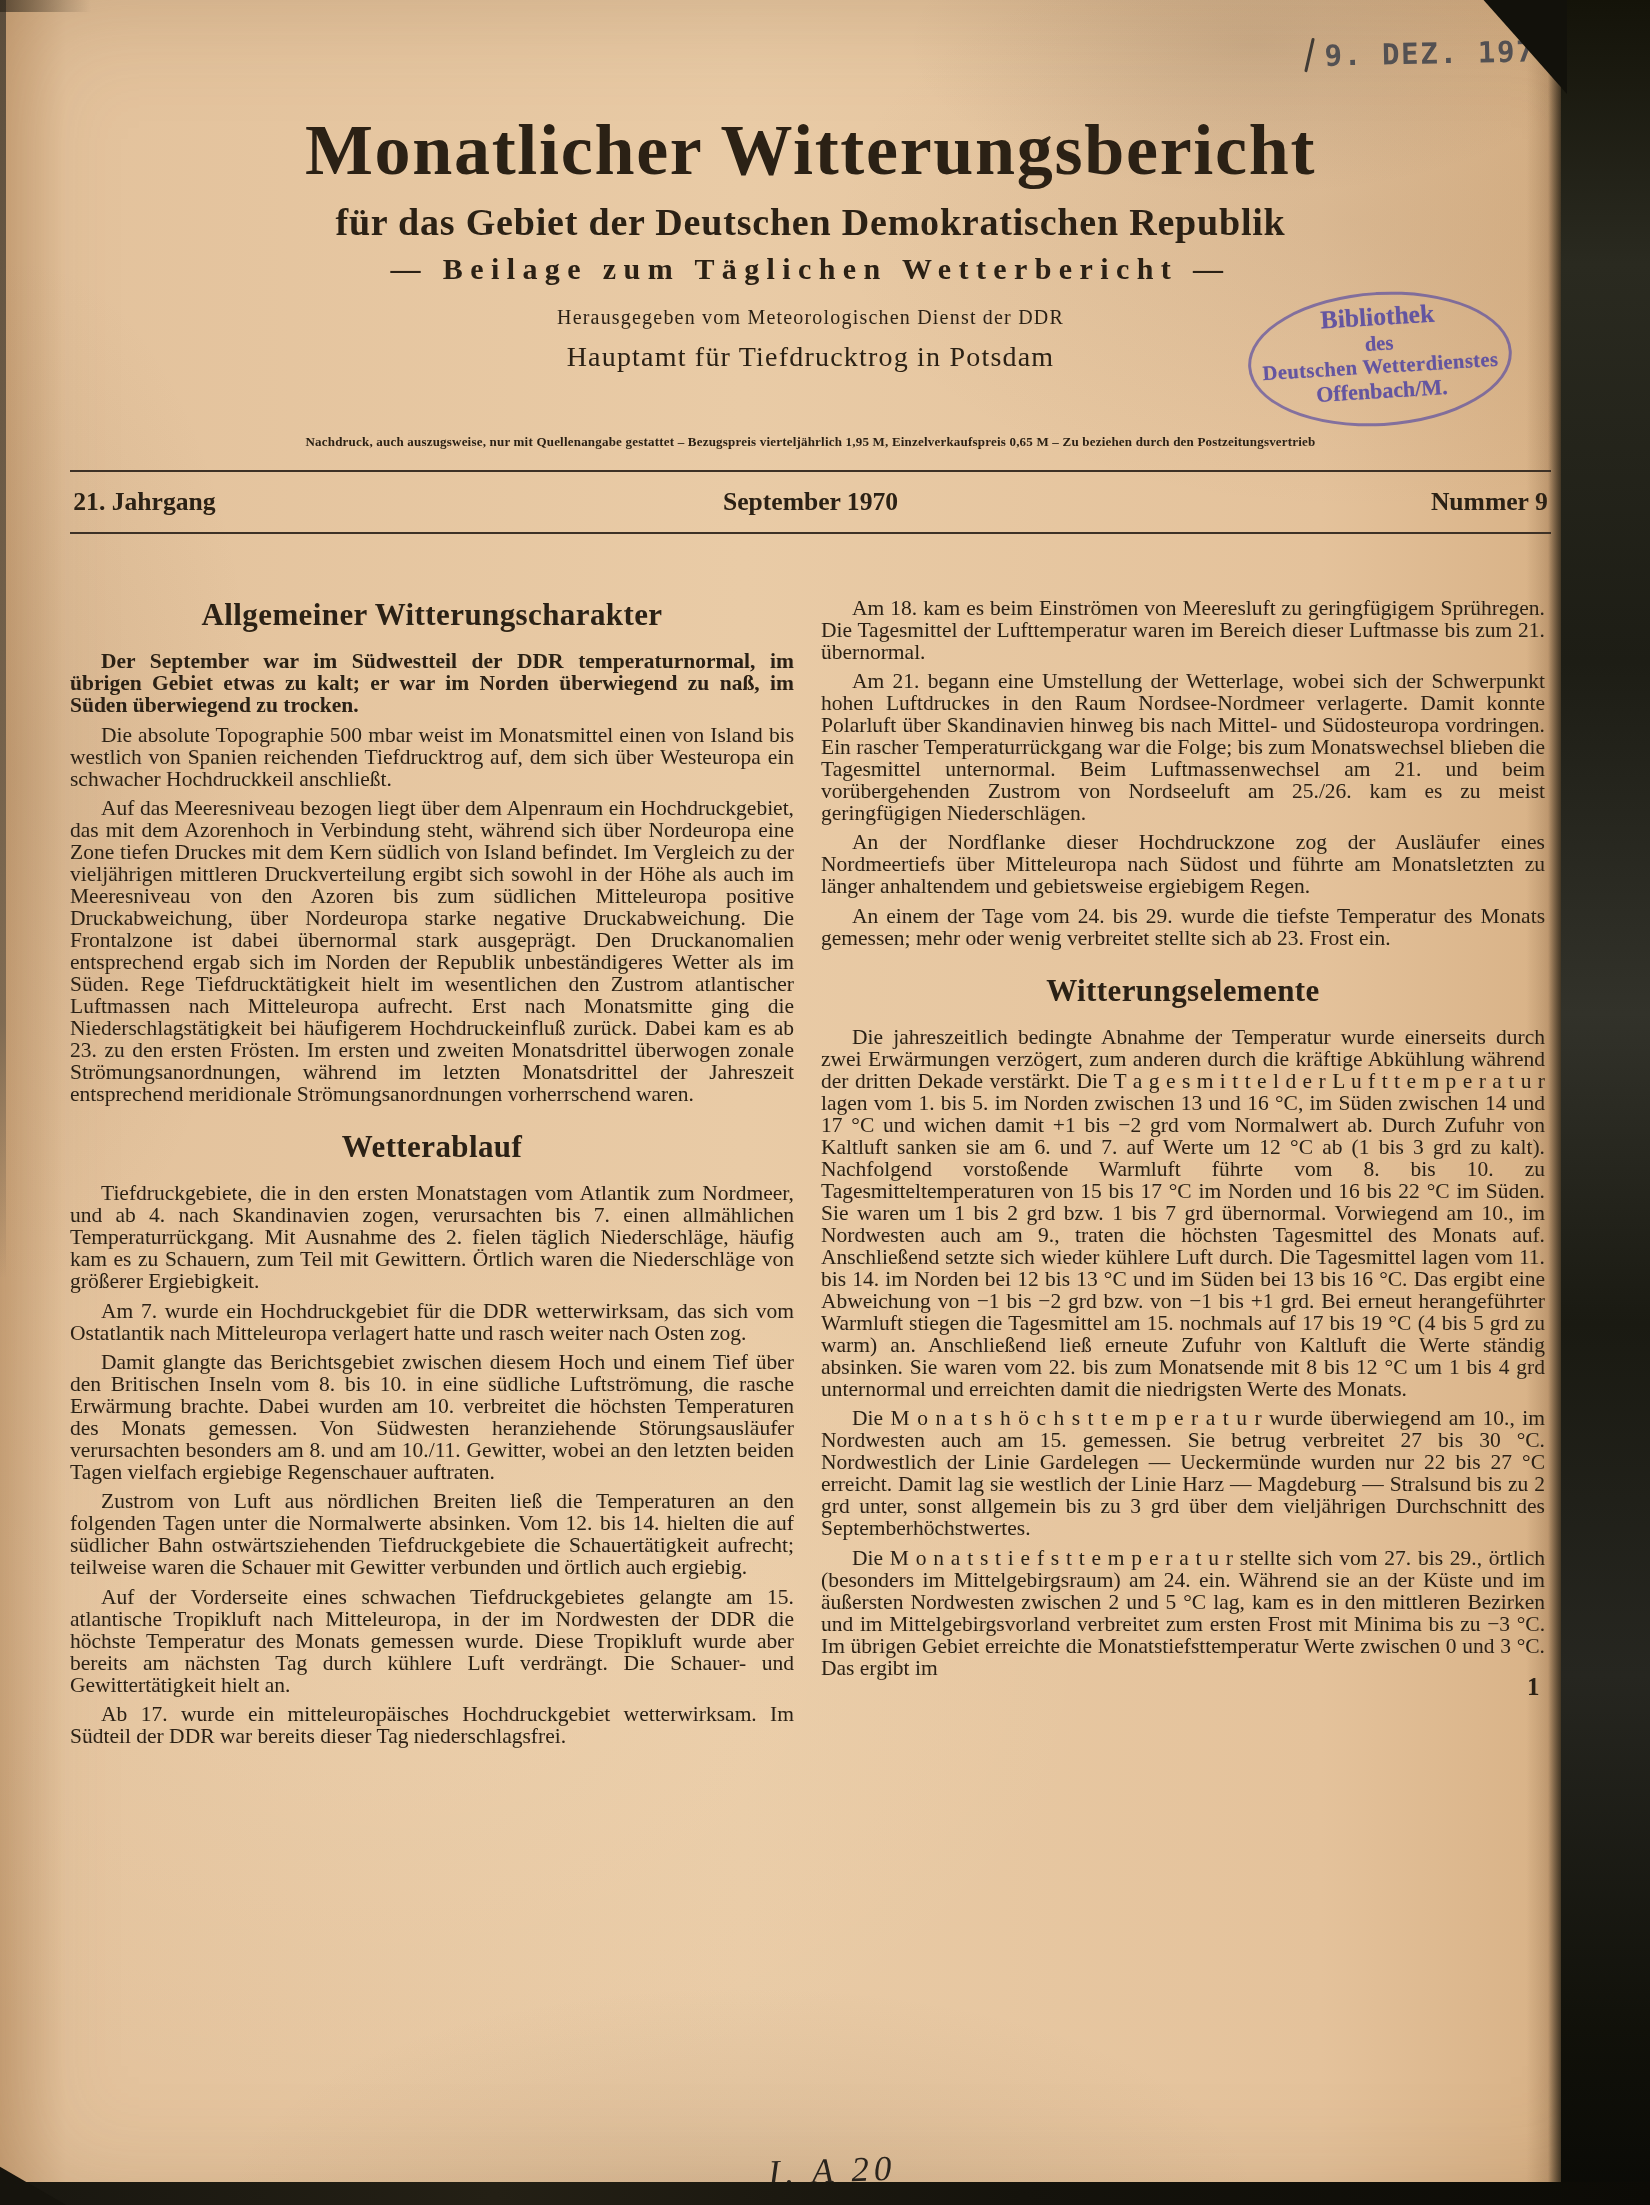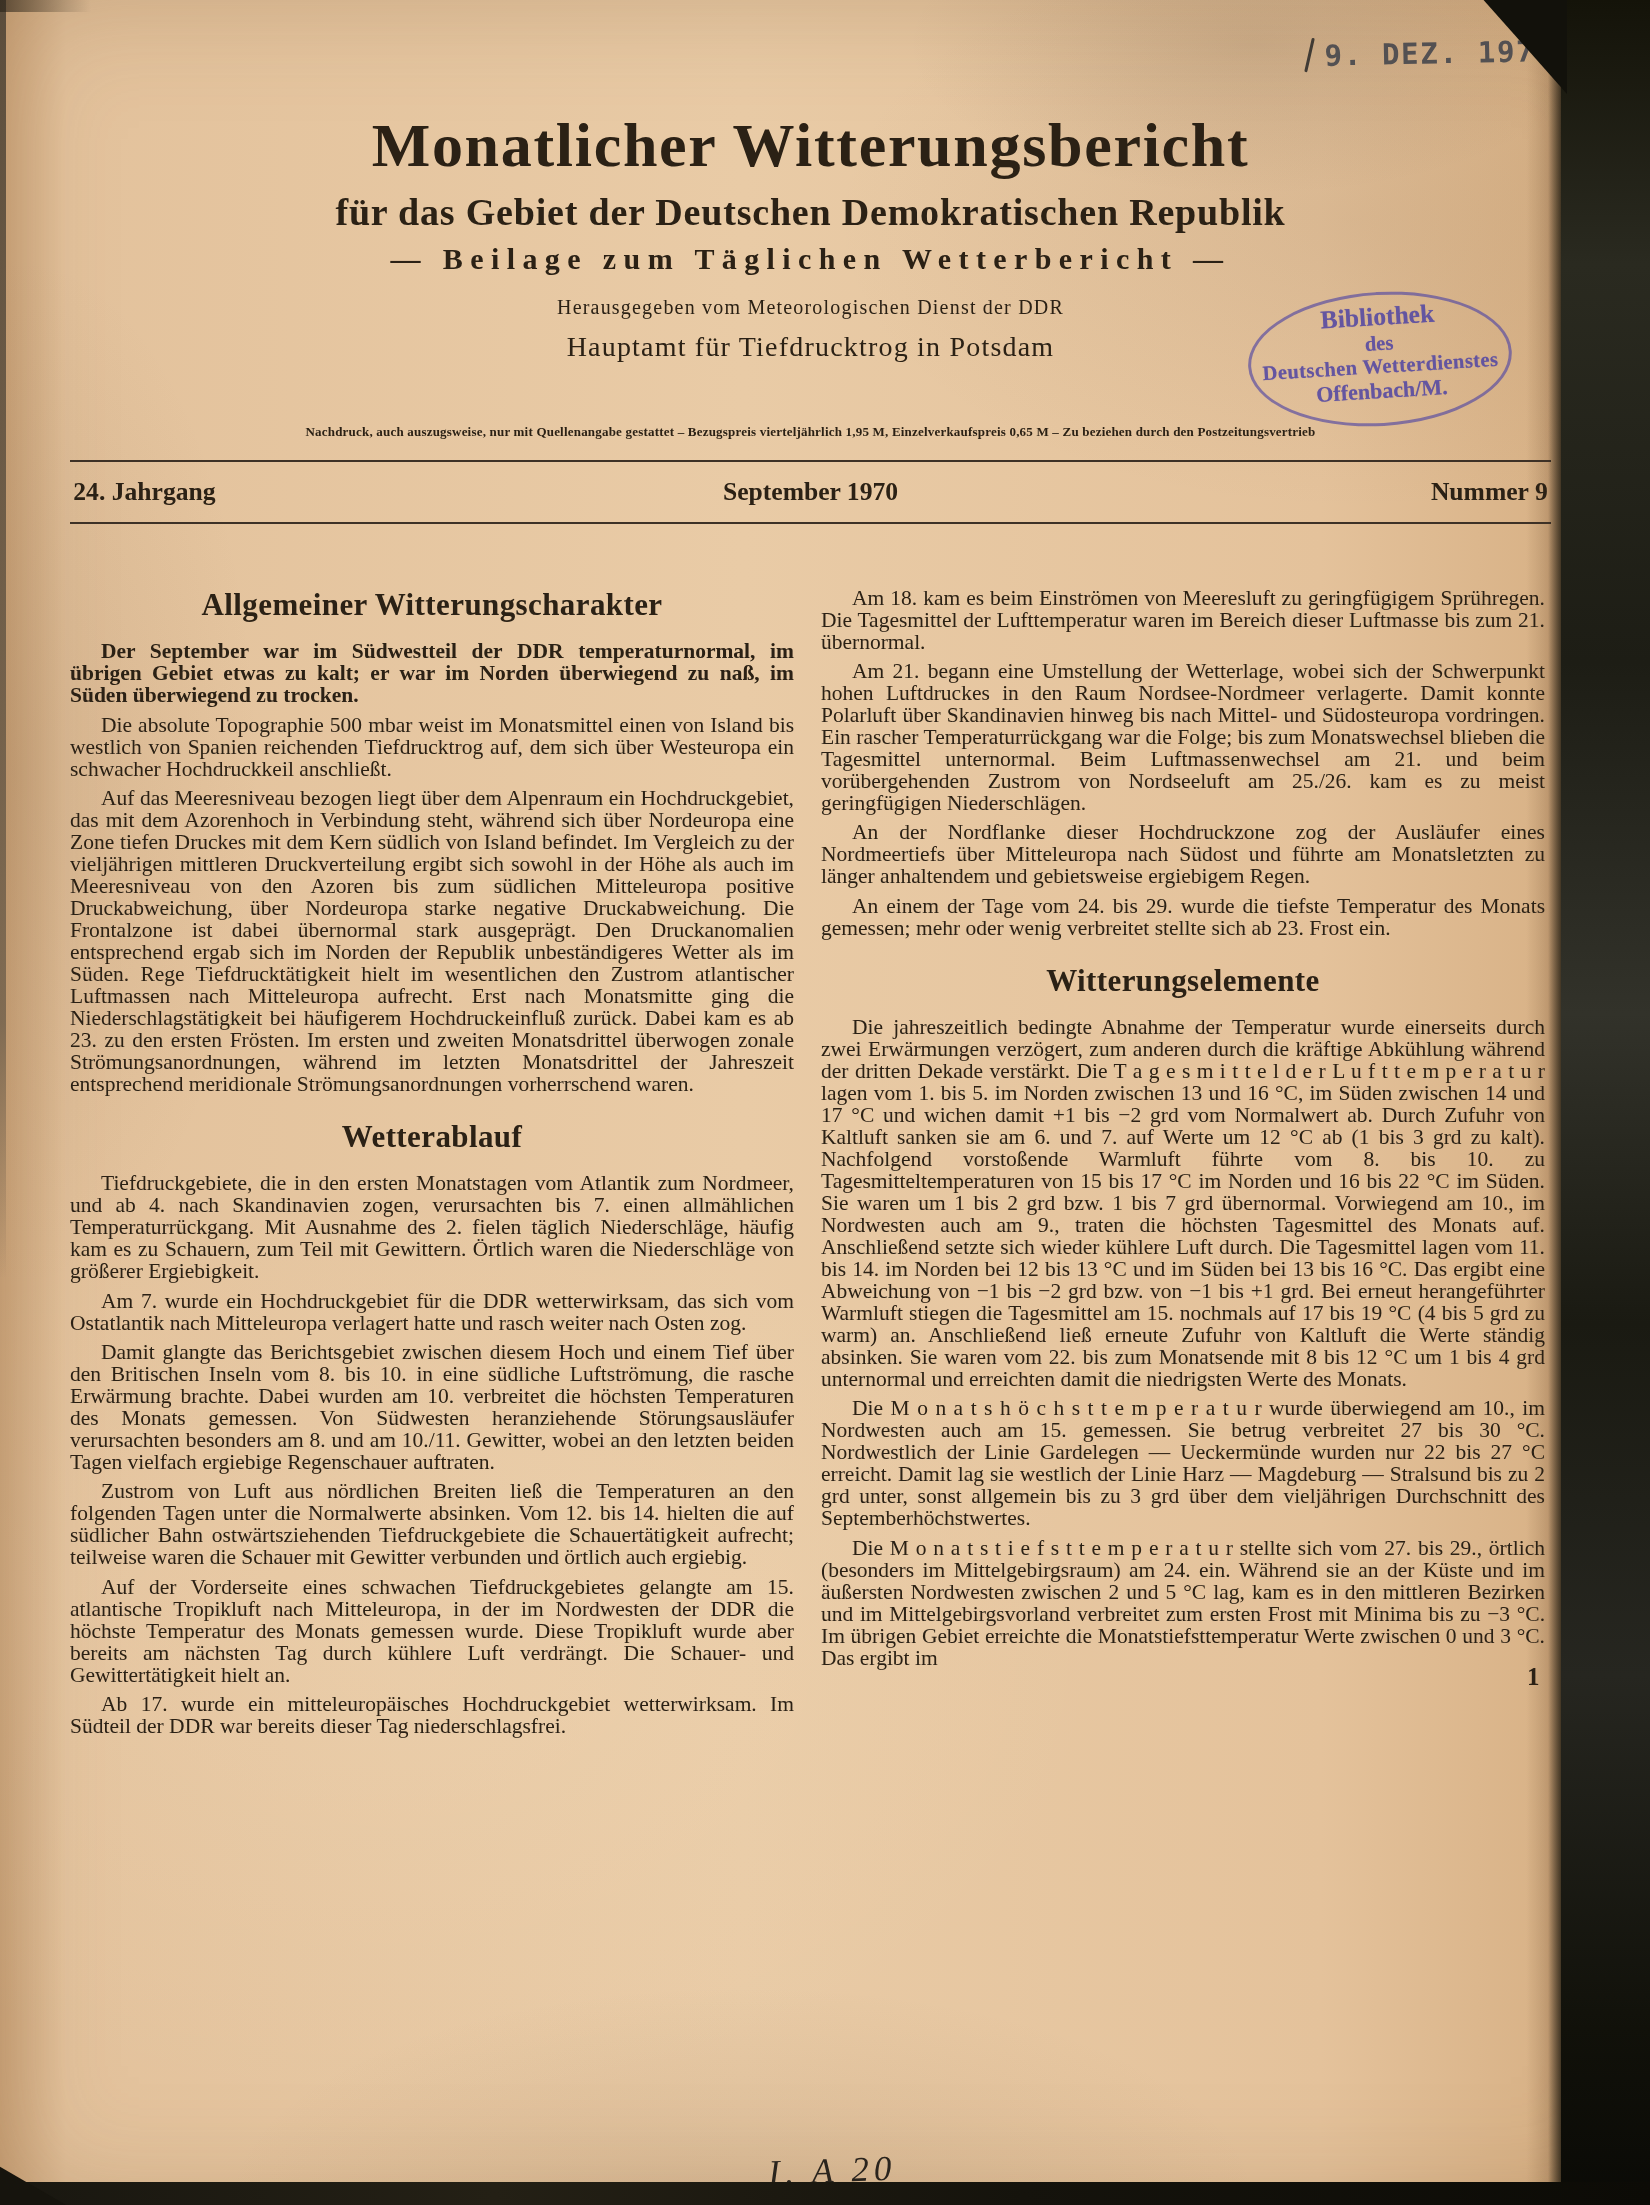--- a/index.html
+++ b/index.html
@@ -72,7 +72,7 @@
   }
 
   .title {
-    margin:114px 0 0; font-size:62px; line-height:1; font-weight:700;
+    margin:114px 0 0; font-size:72px; line-height:1; font-weight:700;
     text-align:center; letter-spacing:1.7px; white-space:nowrap;
   }
   .subtitle { margin-top:14px; font-size:38px; font-weight:700; text-align:center; letter-spacing:0.8px; }

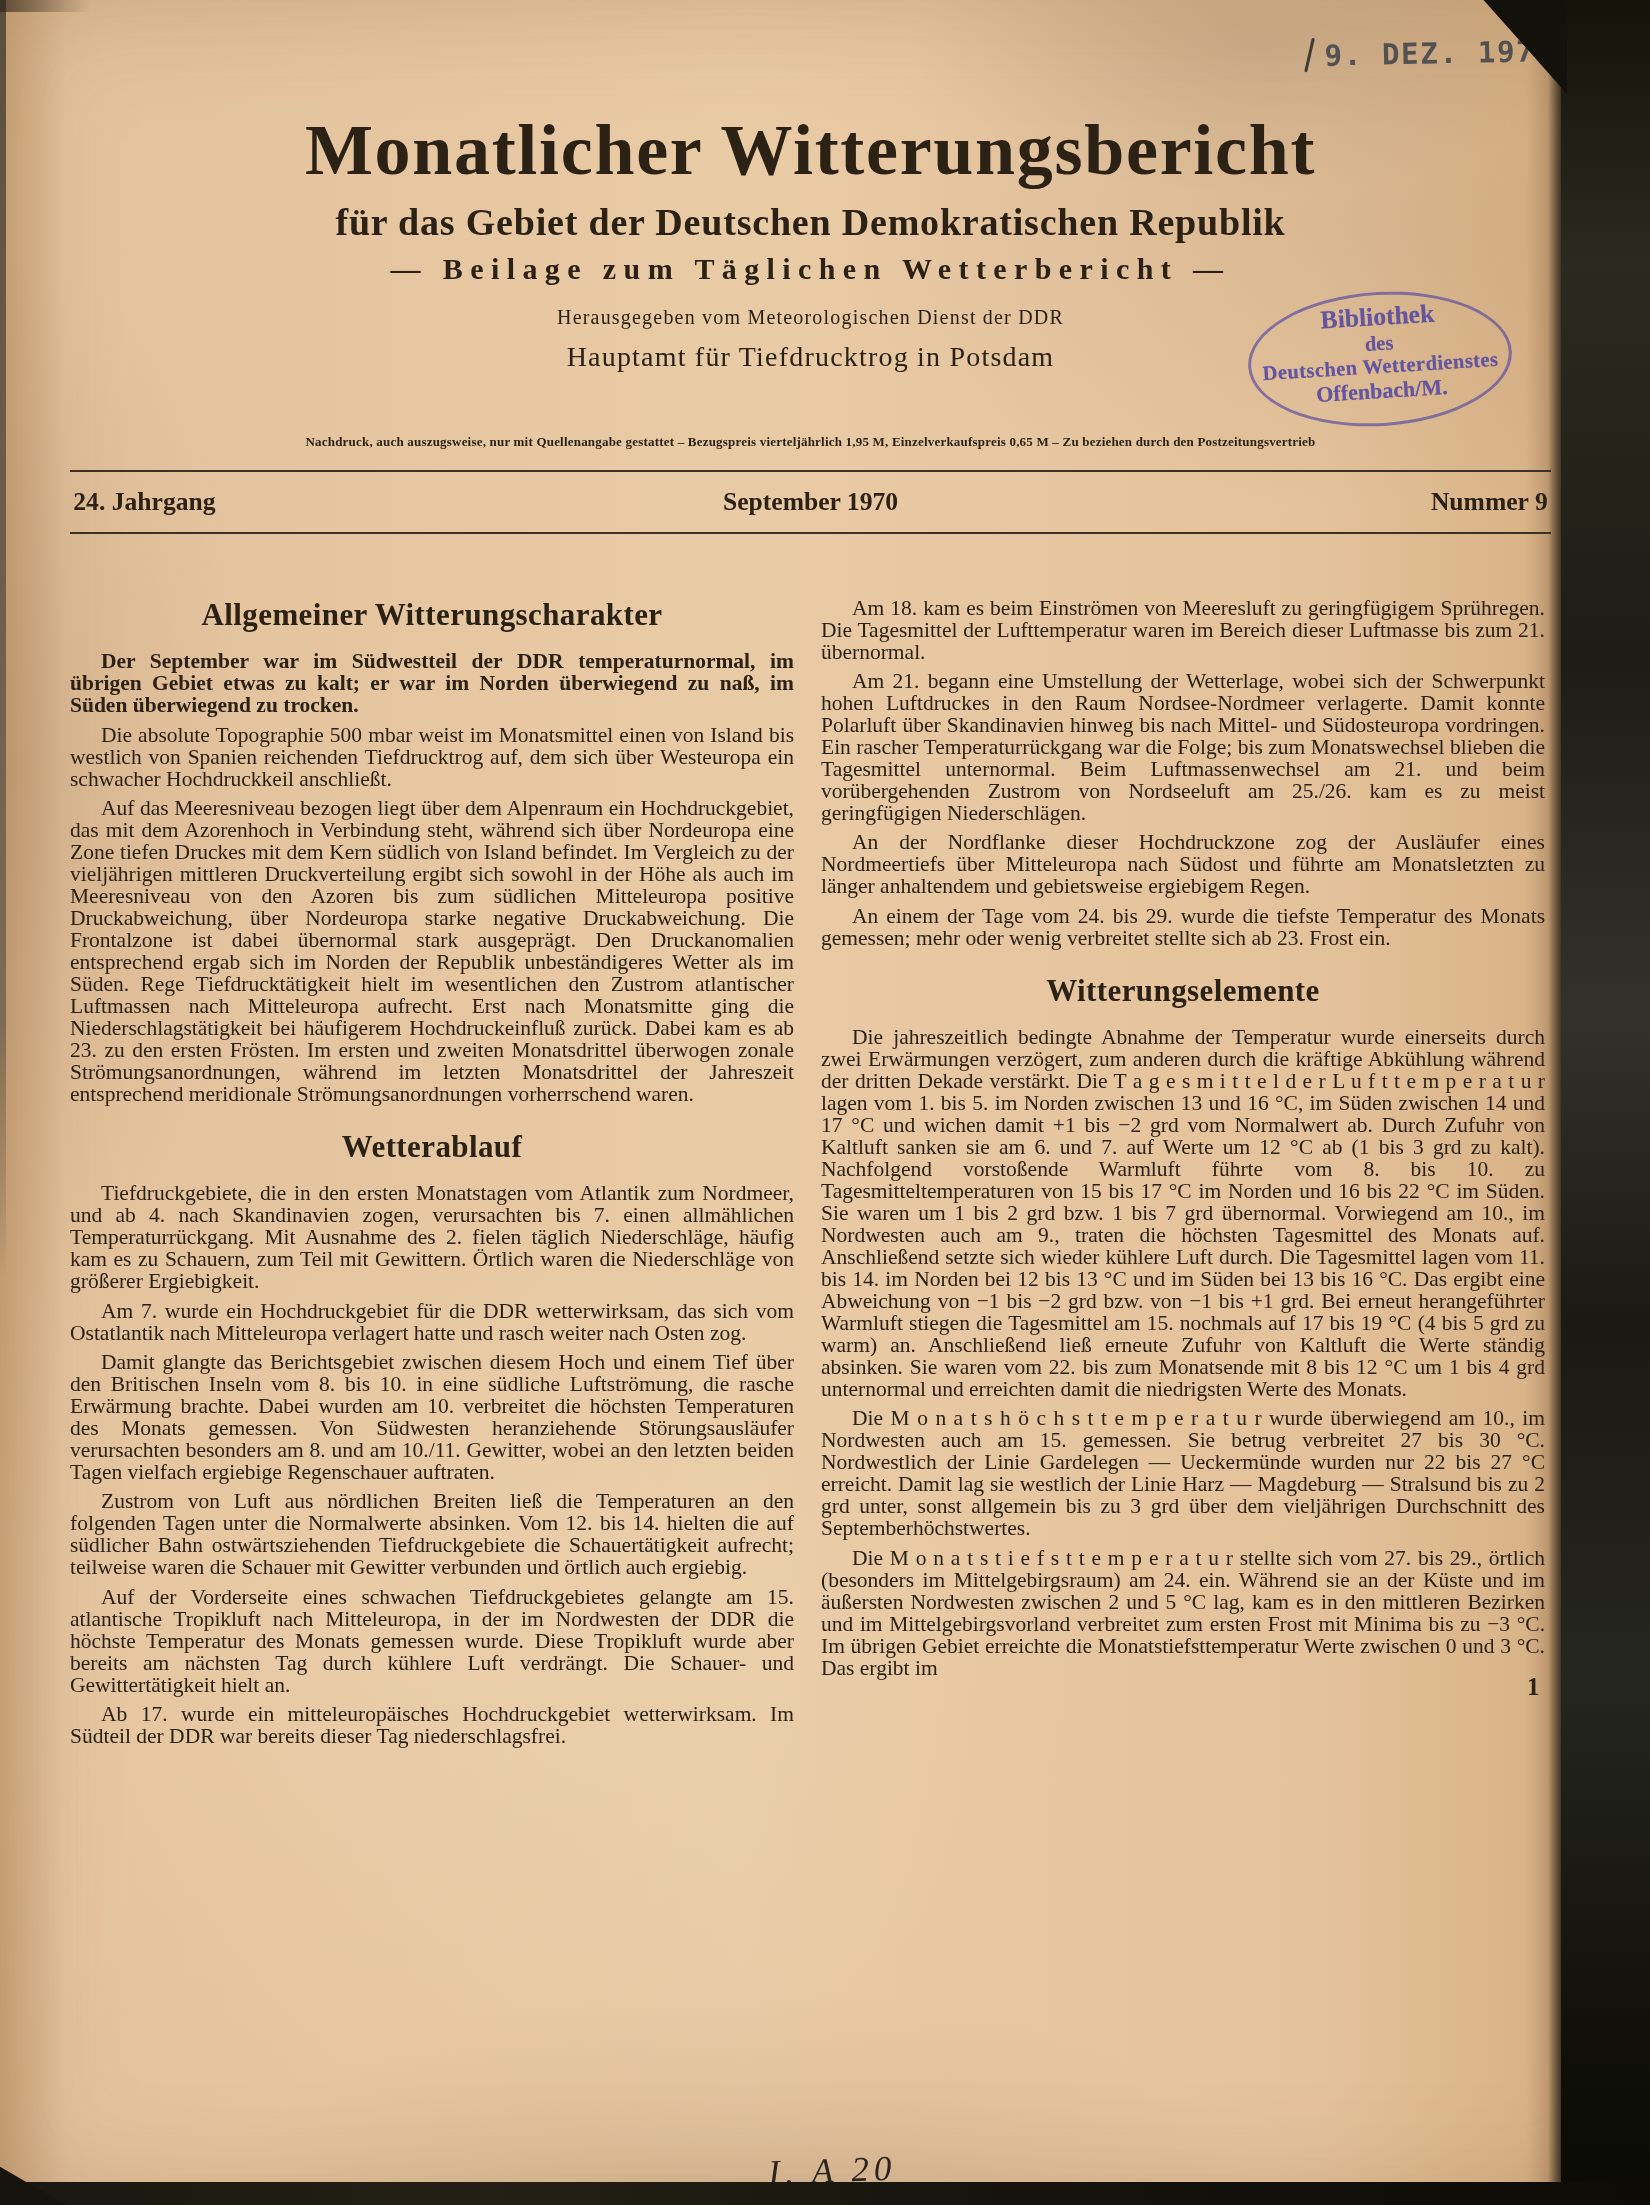--- a/index.html
+++ b/index.html
@@ -155,7 +155,7 @@
     <div class="imprint">Nachdruck, auch auszugsweise, nur mit Quellenangabe gestattet – Bezugspreis vierteljährlich 1,95 M, Einzelverkaufspreis 0,65 M – Zu beziehen durch den Postzeitungsvertrieb</div>
 
     <div class="issue-bar">
-      <div class="cell">24. Jahrgang</div>
+      <div class="cell">21. Jahrgang</div>
       <div class="cell c">September 1970</div>
       <div class="cell r">Nummer 9</div>
     </div>

